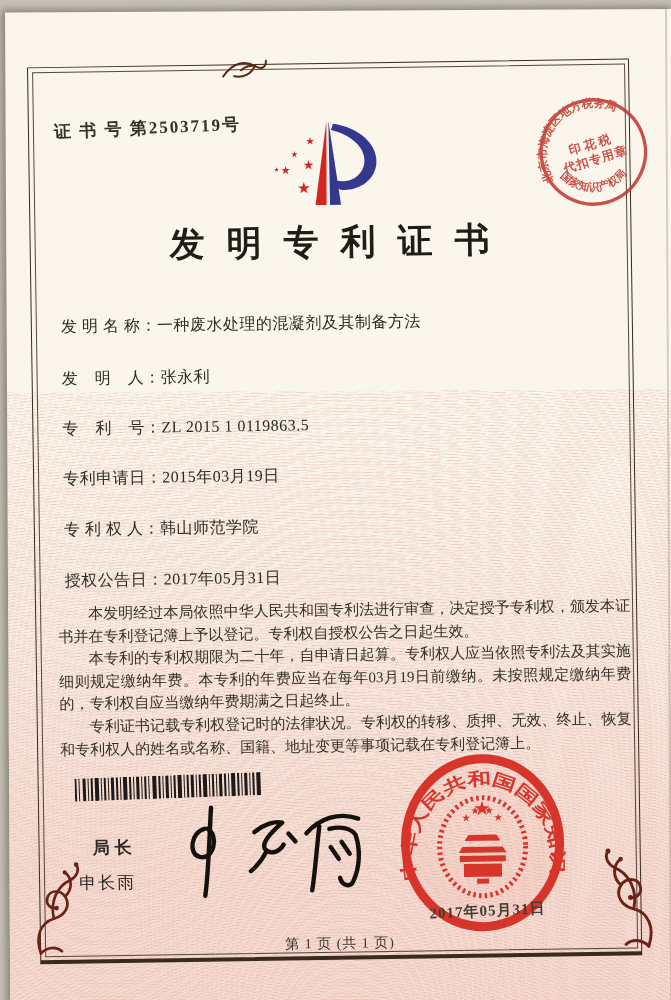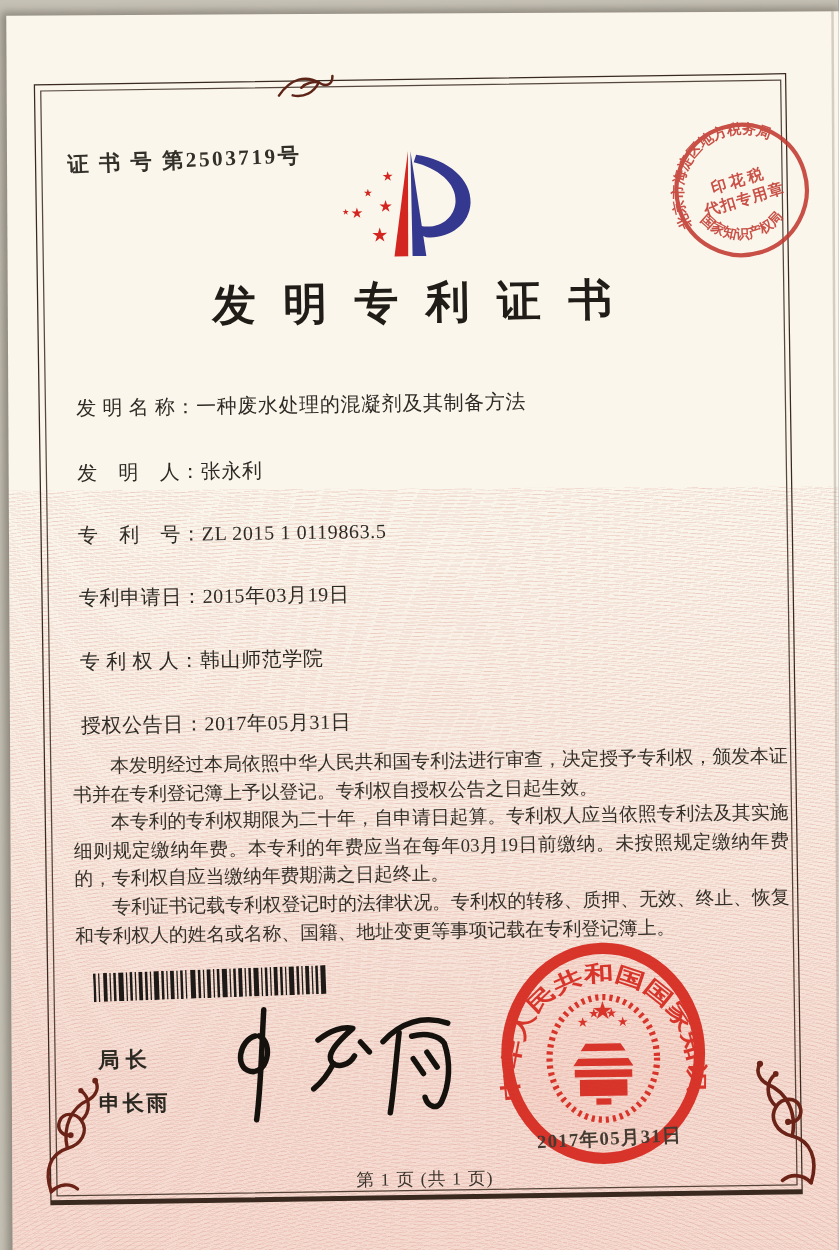--- a/index.html
+++ b/index.html
@@ -34,7 +34,7 @@
 
   .barcode{position:absolute;left:63px;top:762px;width:188px;height:23px;transform:rotate(-1.2deg);}
 
-  .director-label{position:absolute;left:66px;top:822px;font-size:17px;letter-spacing:5px;color:#2c2822;font-weight:600;}
+  .director-label{position:absolute;left:80px;top:822px;font-size:17px;letter-spacing:5px;color:#2c2822;font-weight:600;}
   .director-name{position:absolute;left:66px;top:857px;font-size:17px;letter-spacing:2px;color:#2c2822;font-weight:700;text-align:center;}
   .signature{position:absolute;left:158px;top:786px;width:208px;height:106px;}
 

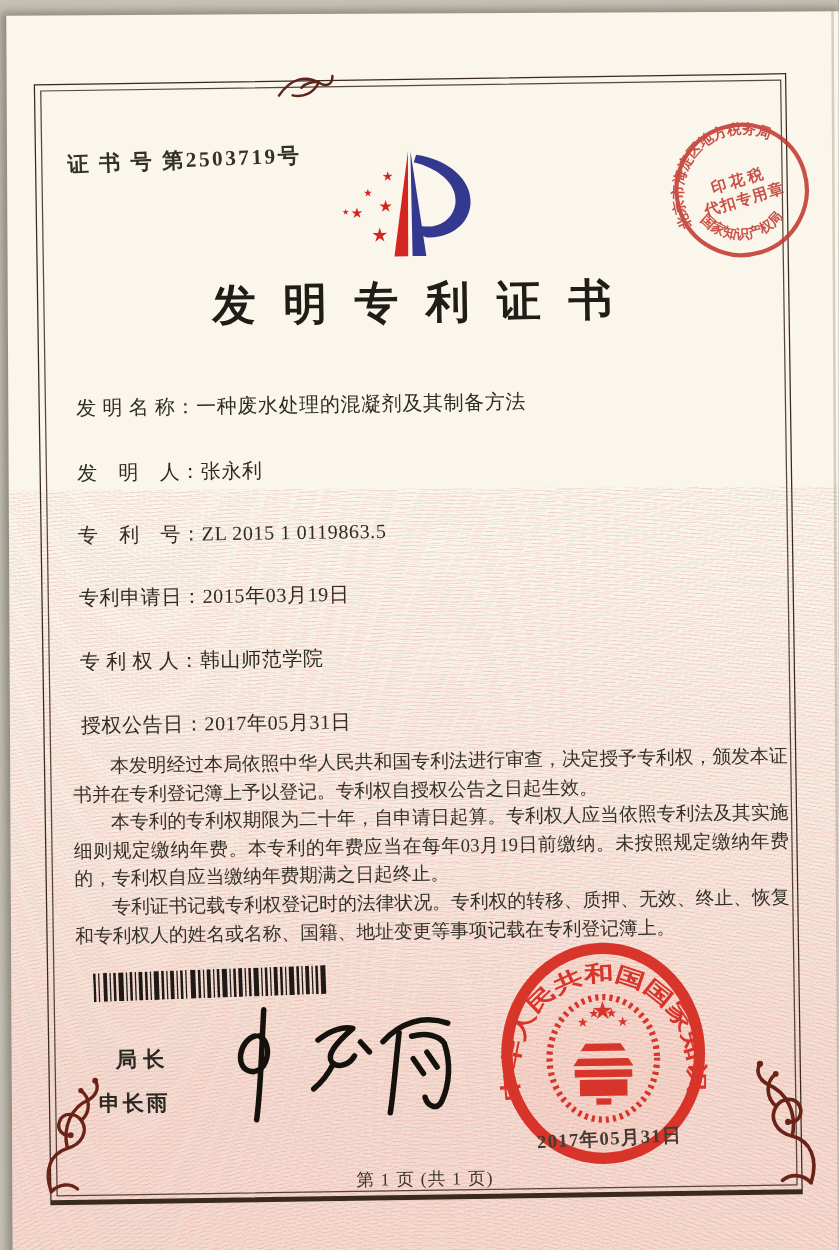--- a/index.html
+++ b/index.html
@@ -35,7 +35,7 @@
   .barcode{position:absolute;left:63px;top:762px;width:188px;height:23px;transform:rotate(-1.2deg);}
 
   .director-label{position:absolute;left:80px;top:822px;font-size:17px;letter-spacing:5px;color:#2c2822;font-weight:600;}
-  .director-name{position:absolute;left:66px;top:857px;font-size:17px;letter-spacing:2px;color:#2c2822;font-weight:700;text-align:center;}
+  .director-name{position:absolute;left:66px;top:857px;font-size:17px;letter-spacing:2px;color:#2c2822;font-weight:400;text-align:center;}
   .signature{position:absolute;left:158px;top:786px;width:208px;height:106px;}
 
   .seal{position:absolute;left:384px;top:742px;width:172px;height:184px;}

